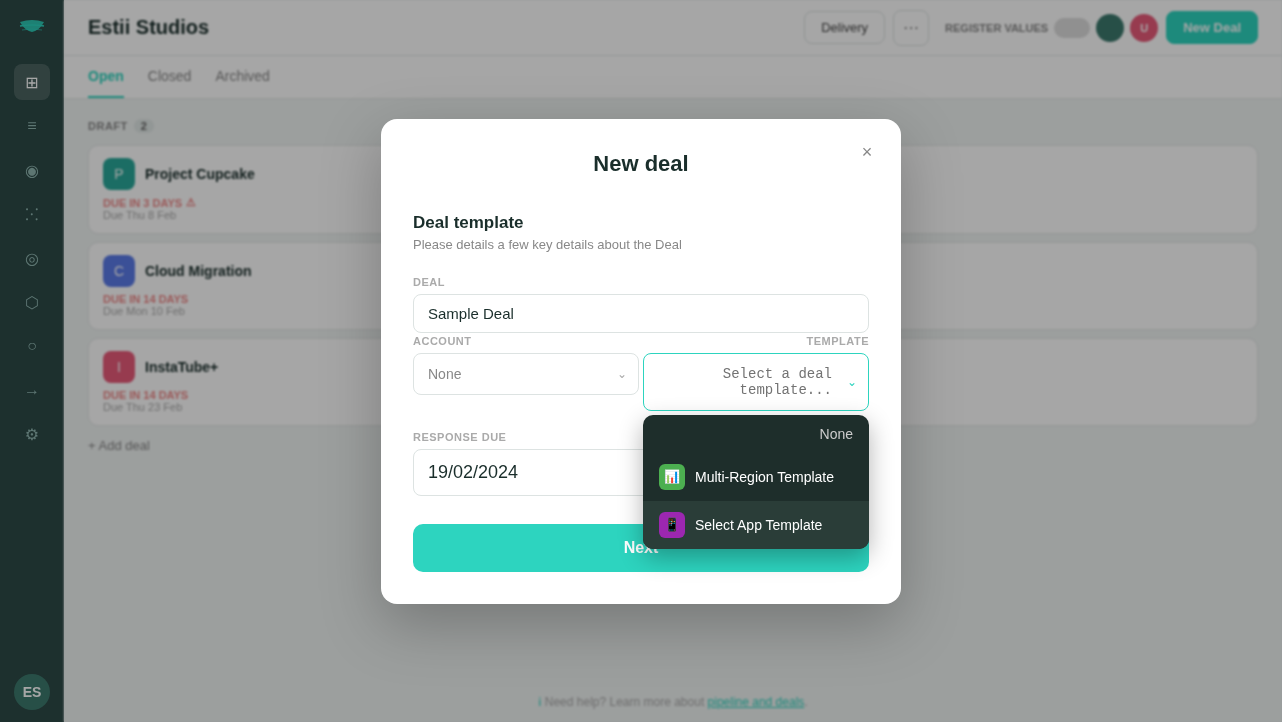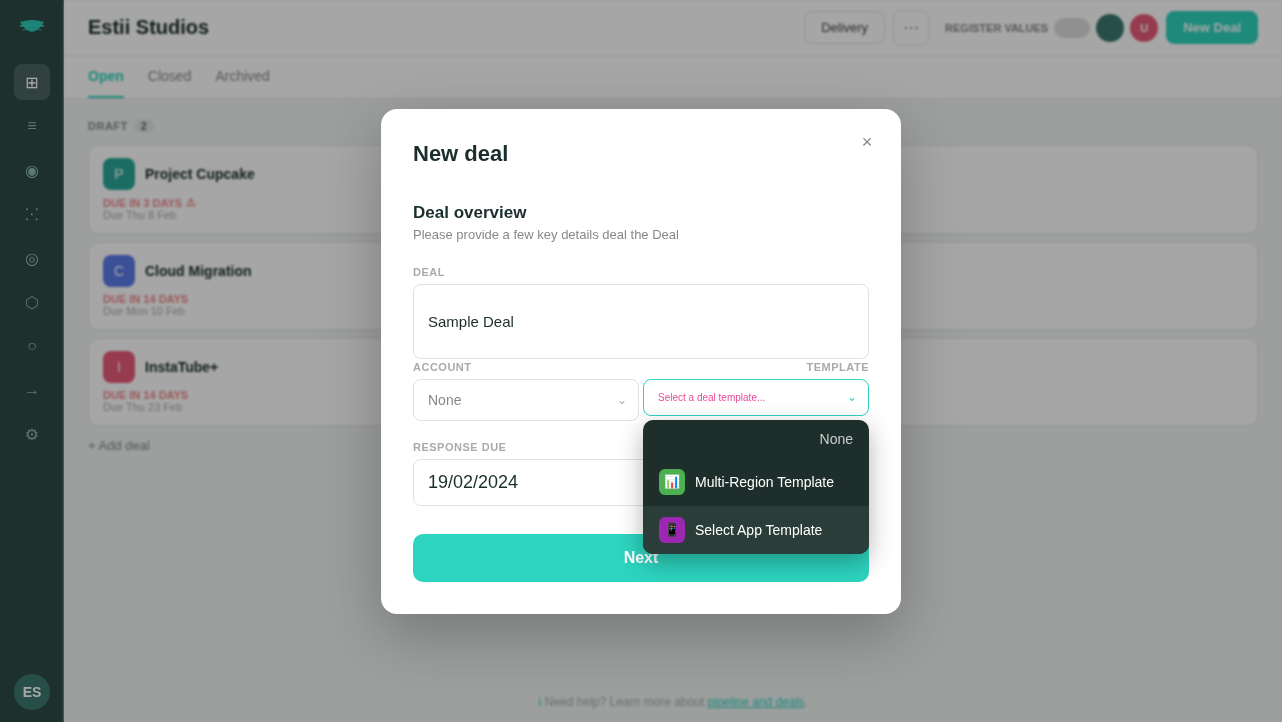--- a/index.html
+++ b/index.html
@@ -279,6 +279,7 @@
       font-size: 22px;
       font-weight: 700;
       color: #1a2e2b;
+      text-align: center;
       margin-bottom: 36px;
     }
 

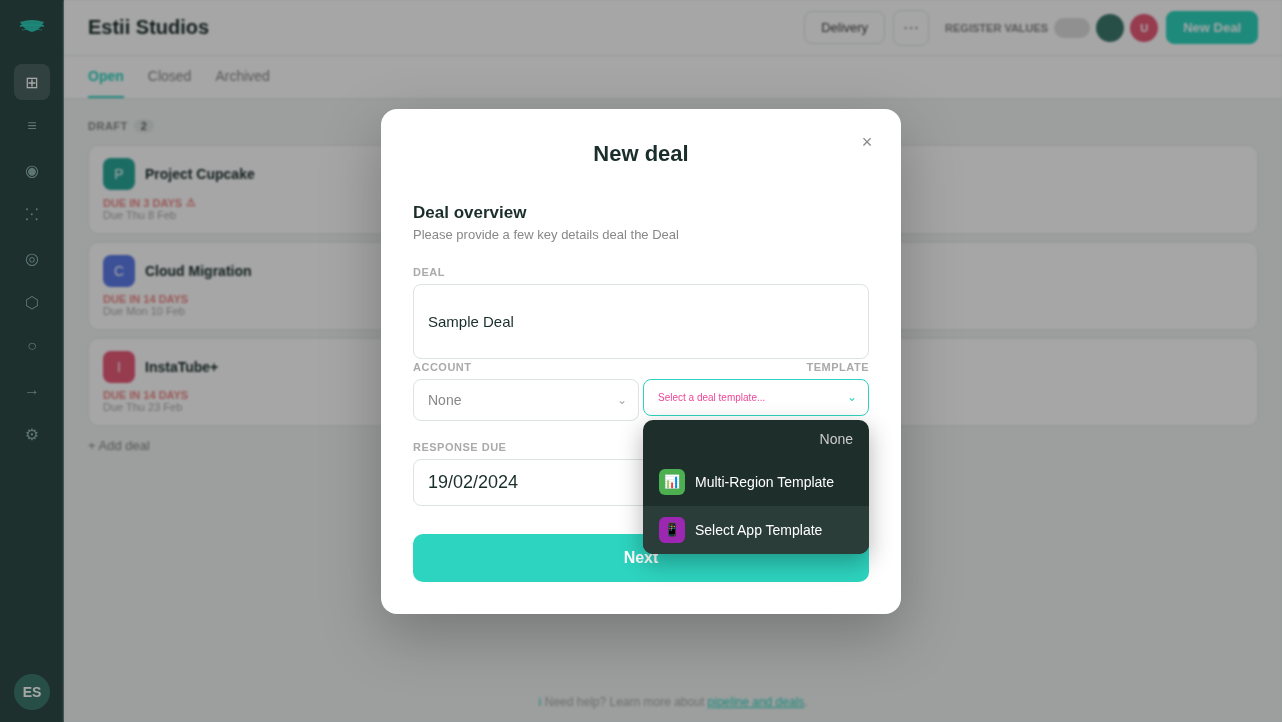--- a/index.html
+++ b/index.html
@@ -533,7 +533,7 @@
     <div class="modal-title">New deal</div>
 
     
-    <div class="section-title">Deal overview</div>
+    <div class="section-title">Deal template</div>
     <div class="section-subtitle">Please provide a few key details deal the Deal</div>
 
     

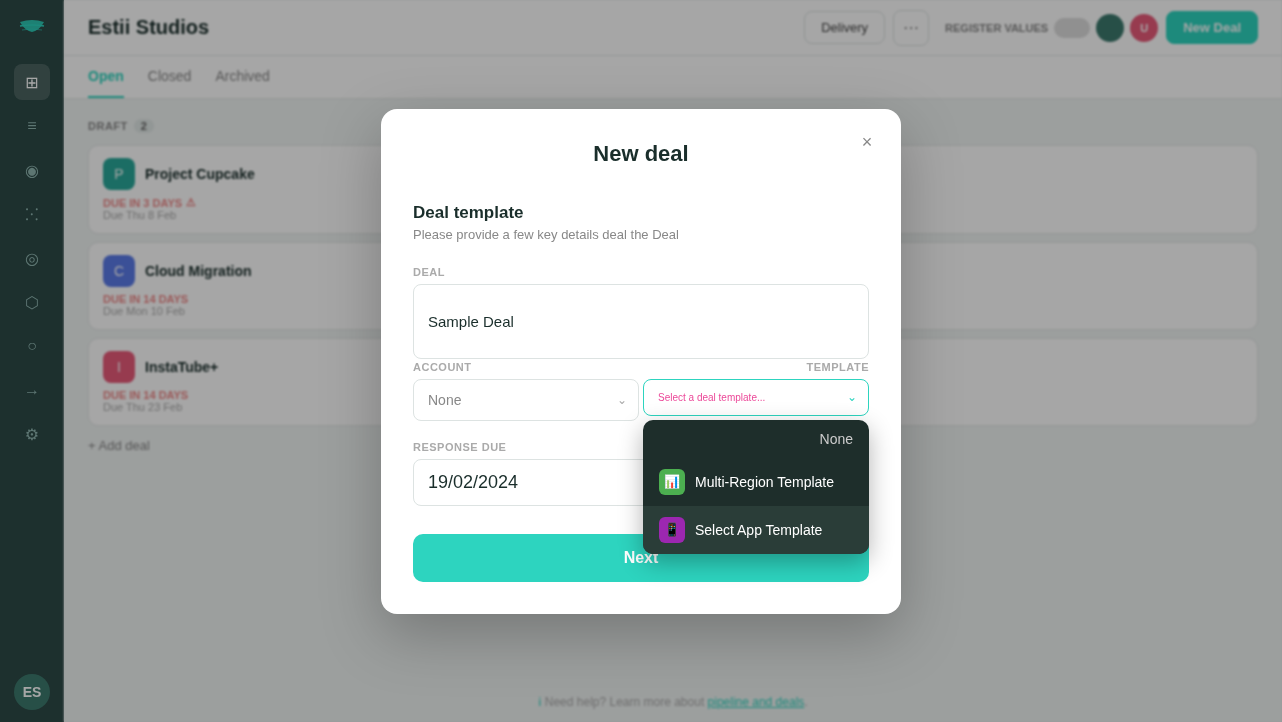--- a/index.html
+++ b/index.html
@@ -534,7 +534,7 @@
 
     
     <div class="section-title">Deal template</div>
-    <div class="section-subtitle">Please provide a few key details deal the Deal</div>
+    <div class="section-subtitle">Please details a few key details about the Deal</div>
 
     
     <div class="form-label">DEAL</div>

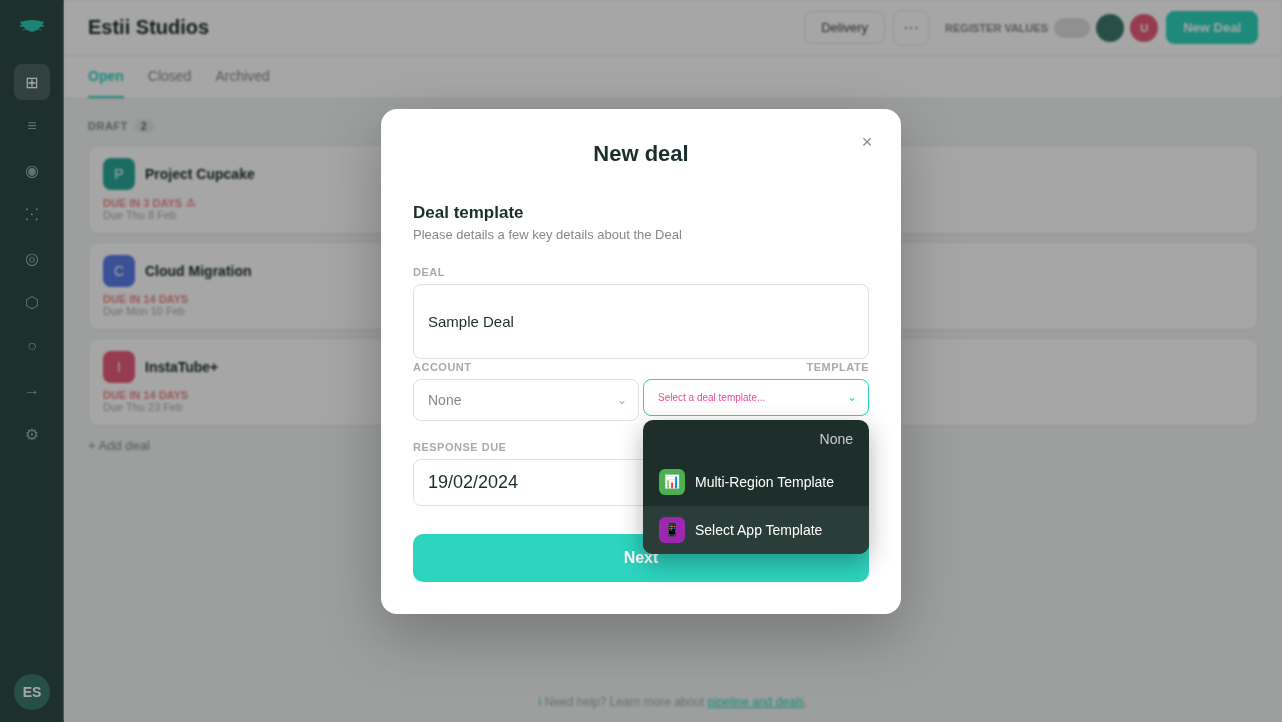--- a/index.html
+++ b/index.html
@@ -307,7 +307,7 @@
 
     .form-input {
       width: 100%;
-      padding: 28px 14px;
+      padding: 10px 14px;
       border: 1.5px solid #dde3e2;
       border-radius: 8px;
       font-size: 15px;

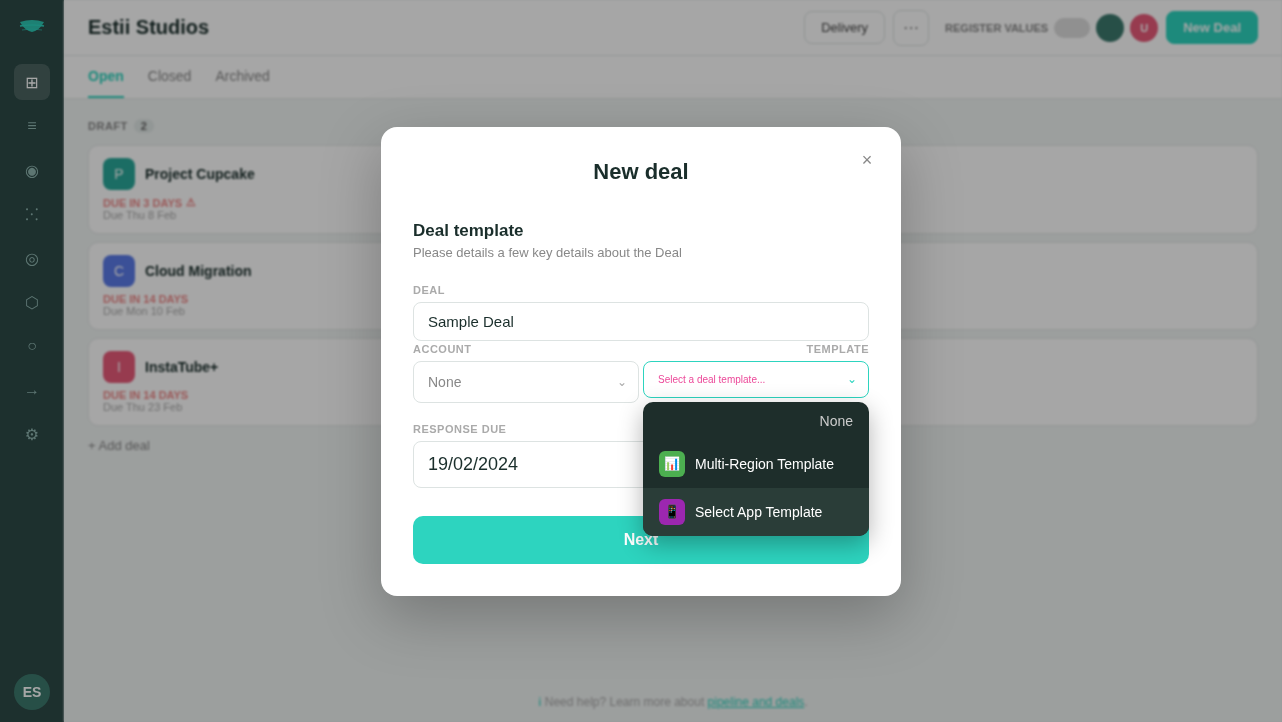--- a/index.html
+++ b/index.html
@@ -556,7 +556,7 @@
         <div class="form-label">TEMPLATE</div>
         <div style="position:relative;">
           <div class="form-select highlighted" style="display:flex;align-items:center;padding:12px 36px 12px 14px;cursor:pointer;border-color:#2dd4bf;">
-            <span style="color:#ec4899;font-size:10px;">Select a deal template...</span>
+            <span style="color:#737373;font-size:14px;font-family:Liberation Mono, monospace;">Select a deal template...</span>
           </div>
           <span class="select-chevron" style="color:#2dd4bf;">⌄</span>
 

